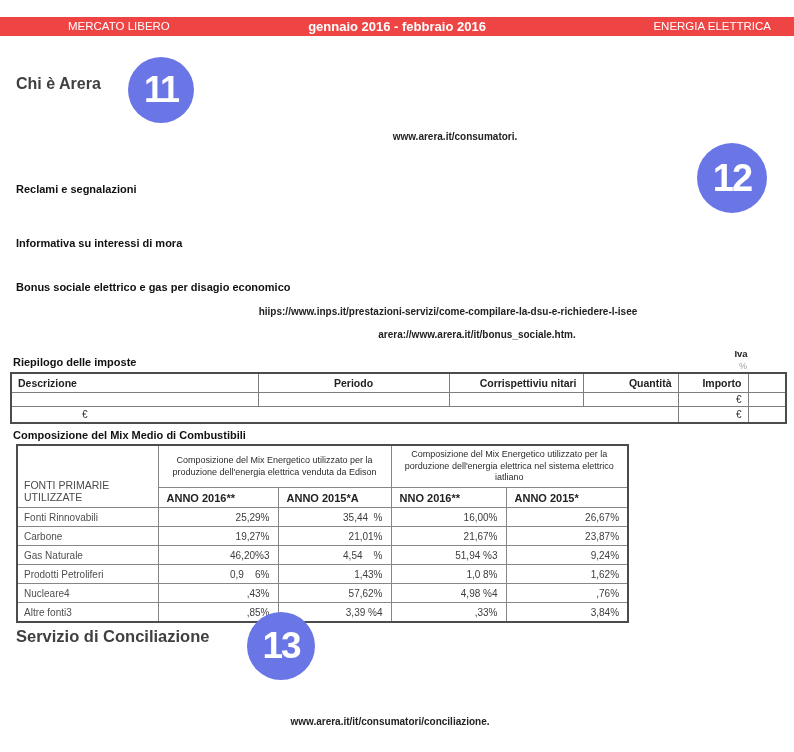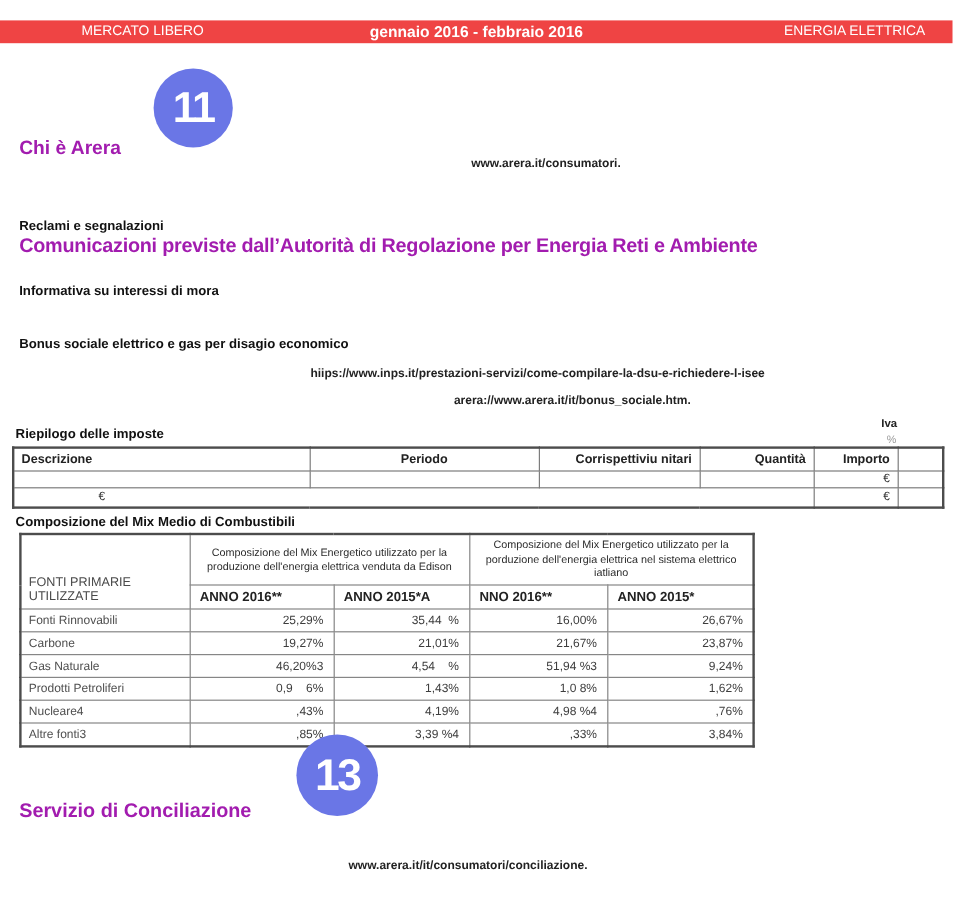--- a/index.html
+++ b/index.html
@@ -13,7 +13,7 @@
   .topbar-right{position:absolute;right:23px;top:0;line-height:19px;font-size:11.5px;}
 
   
-  .h-green{position:absolute;color:#a21caf;font-weight:bold;white-space:nowrap;margin-top:40px;}
+  .h-green{position:absolute;color:#404040;font-weight:bold;white-space:nowrap;}
   #h11{left:16px;top:75px;font-size:16px;}
   #h12{left:16px;top:156px;font-size:16.5px;letter-spacing:-0.2px;}
   #h13{left:16px;top:627px;font-size:16.5px;}

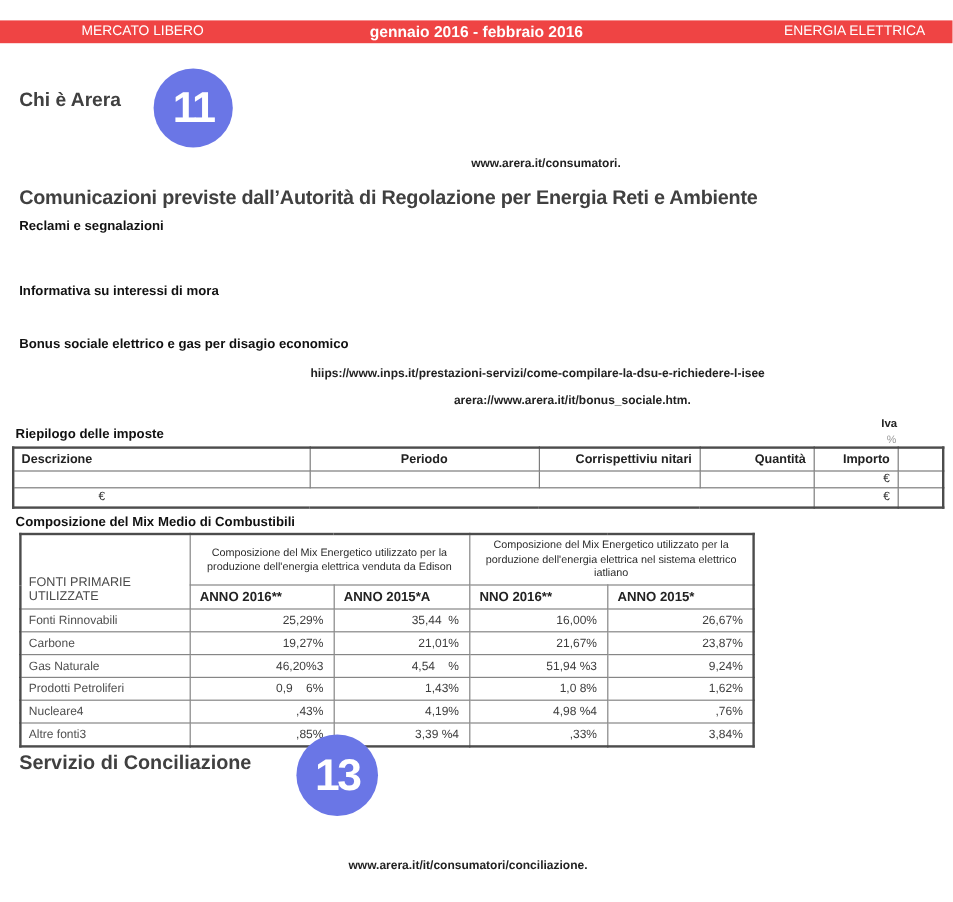--- a/index.html
+++ b/index.html
@@ -75,7 +75,6 @@
   <div id="badge11" class="badge">11</div>
   <div id="link-arera" class="doclink">www.arera.it/consumatori.</div>
 
-  <div id="h12" class="h-green">Comunicazioni previste dall’Autorità di Regolazione per Energia Reti e Ambiente</div>
   <div id="reclami" class="bold-label">Reclami e segnalazioni</div>
   <div id="informativa" class="bold-label">Informativa su interessi di mora</div>
   <div id="bonus" class="bold-label">Bonus sociale elettrico e gas per disagio economico</div>

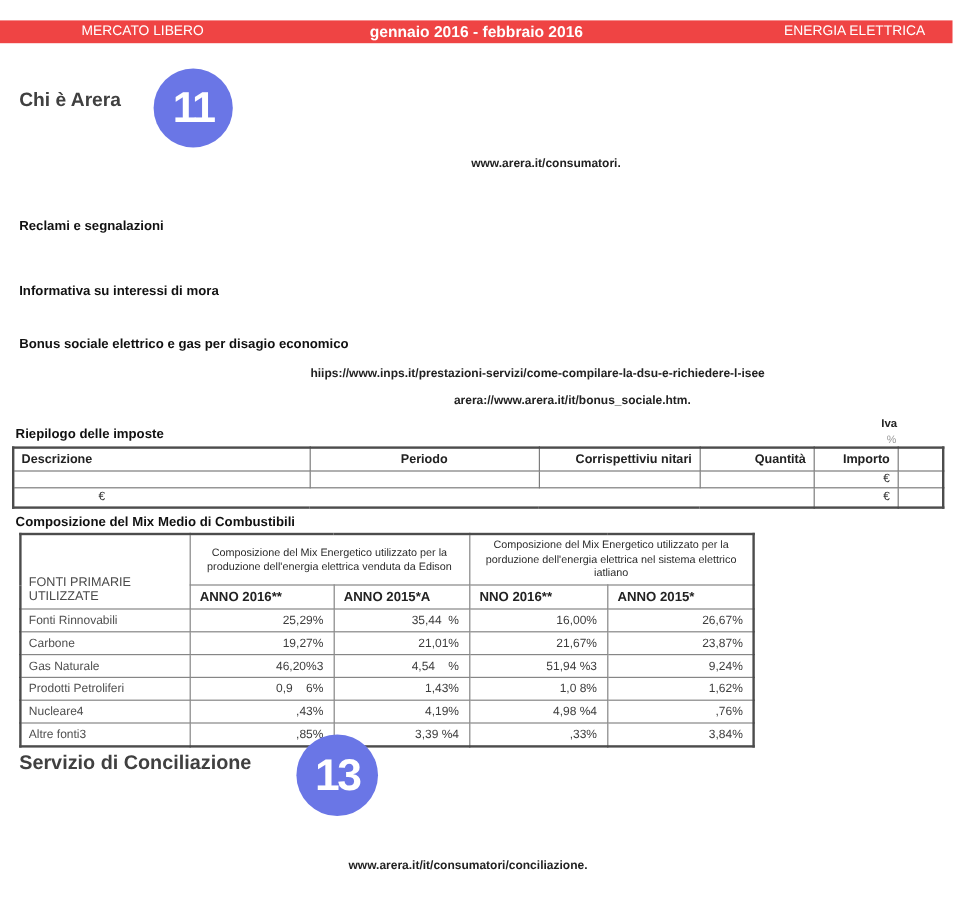--- a/index.html
+++ b/index.html
@@ -75,6 +75,7 @@
   <div id="badge11" class="badge">11</div>
   <div id="link-arera" class="doclink">www.arera.it/consumatori.</div>
 
+  <div id="badge12" class="badge">12</div>
   <div id="reclami" class="bold-label">Reclami e segnalazioni</div>
   <div id="informativa" class="bold-label">Informativa su interessi di mora</div>
   <div id="bonus" class="bold-label">Bonus sociale elettrico e gas per disagio economico</div>

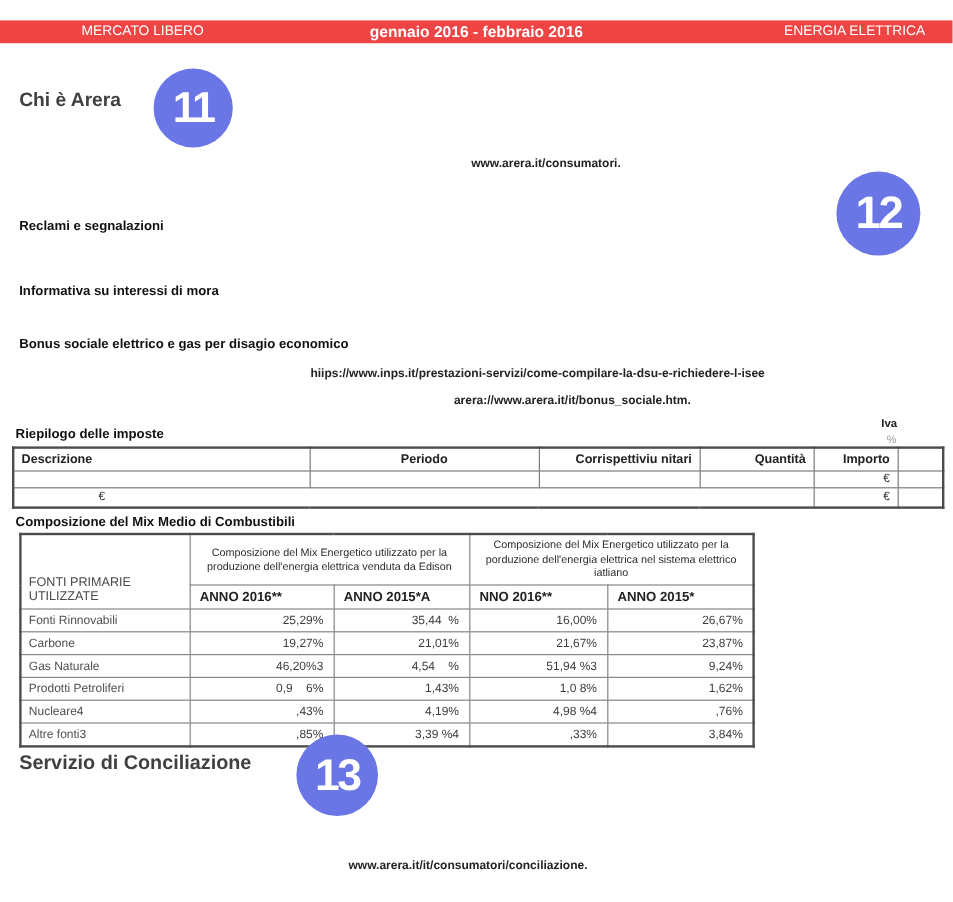--- a/index.html
+++ b/index.html
@@ -173,7 +173,7 @@
     <tr>
       <td class="lbl">Nucleare4</td>
       <td class="val">,43%</td>
-      <td class="val">4,19%</td>
+      <td class="val">57,62%</td>
       <td class="val">4,98 %4</td>
       <td class="val">,76%</td>
     </tr>

